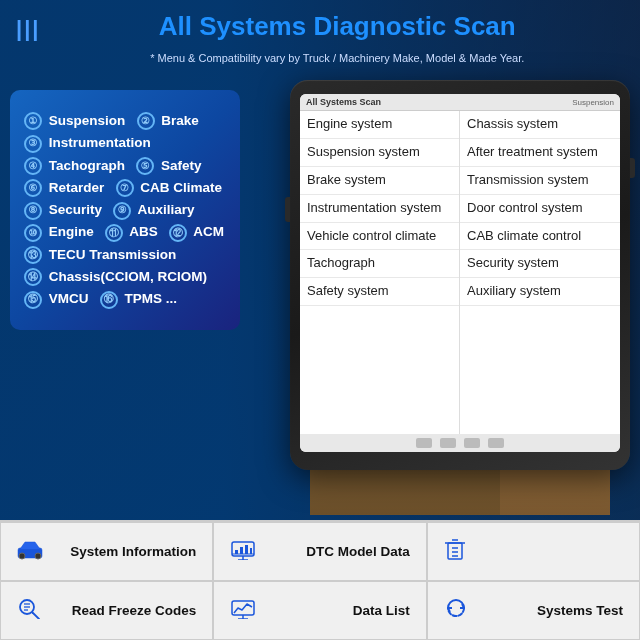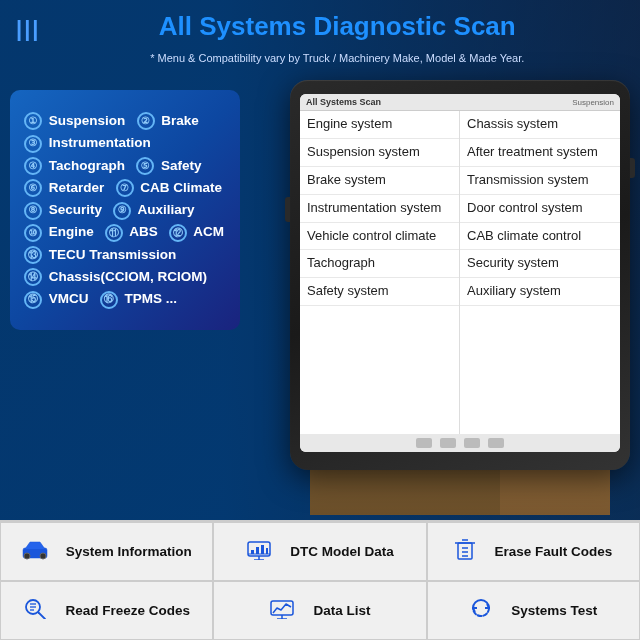--- a/index.html
+++ b/index.html
@@ -233,13 +233,13 @@
     .toolbar-btn {
       display: flex;
       align-items: center;
-      justify-content: center;
+      justify-content: space-between;
       gap: 18px;
       border: 1px solid #ccc;
       background: #f0f0f0;
       cursor: pointer;
       transition: background 0.2s;
-      padding: 6px 8px;
+      padding: 6px 16px;
     }
 
     .toolbar-btn-icon {

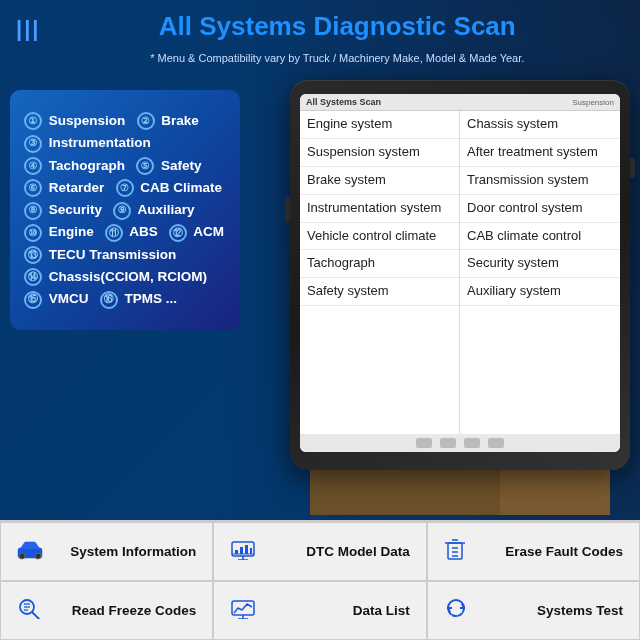--- a/index.html
+++ b/index.html
@@ -438,7 +438,6 @@
           <line x1="8" y1="19" x2="14" y2="19" stroke="#1a56db" stroke-width="1.5"></line>
         </svg>
       </span>
-      <span class="toolbar-btn-label">Erase Fault Codes</span>
     </div>
 
     <div class="toolbar-btn">

